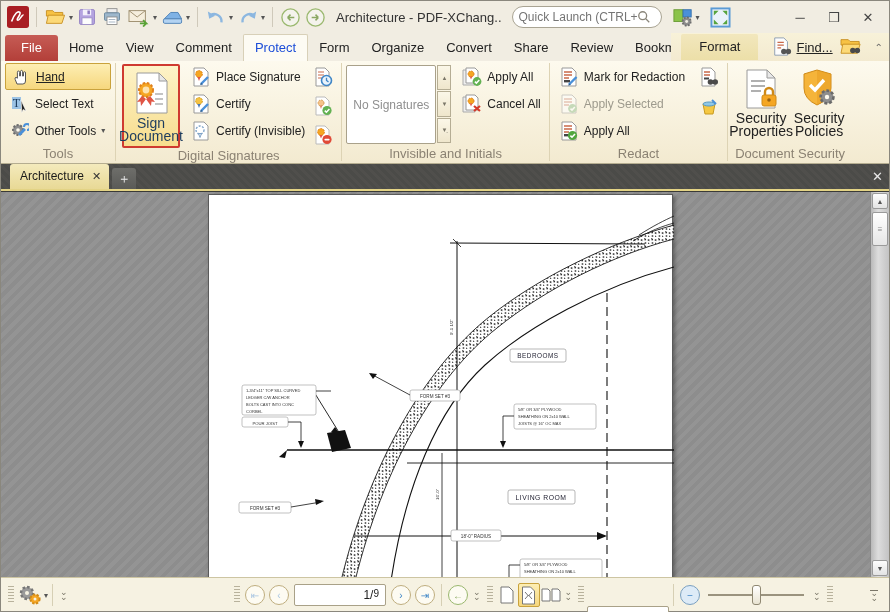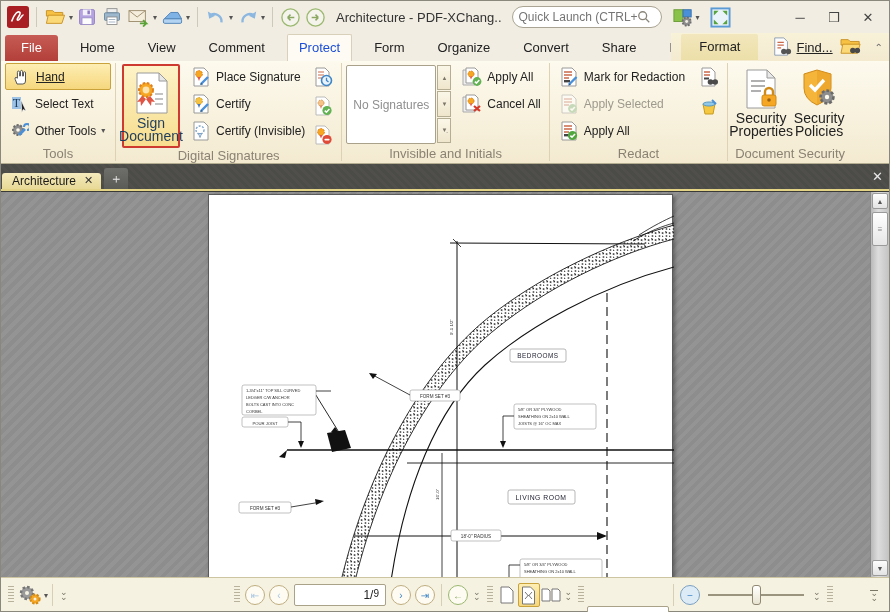--- a/index.html
+++ b/index.html
@@ -20,7 +20,7 @@
   .spacer { flex:1; }
 
   
-  .tabrow { height:28px; display:flex; align-items:flex-end; background:#f1ede2; flex:0 0 auto; position:relative;gap:11px; }
+  .tabrow { height:28px; display:flex; align-items:flex-end; background:#f1ede2; flex:0 0 auto; position:relative; }
   .rtab { padding:5px 11px 6px 11px; font-size:13px; color:#222; }
   .rtab.file { background:linear-gradient(#c65c55,#b33f39); color:#fff; border-radius:3px 3px 0 0; margin-left:4px; padding:5px 16px 6px 16px; }
   .rtab.active { background:#fdfbf3; color:#1d4ed8; border:1px solid #d8d0b8; border-bottom:none; border-radius:2px 2px 0 0; }

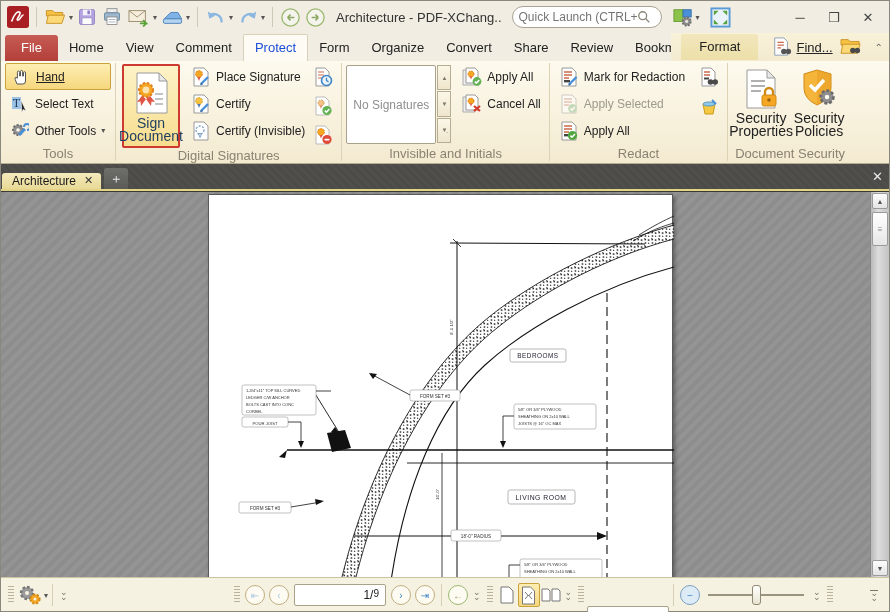--- a/index.html
+++ b/index.html
@@ -53,7 +53,7 @@
 
   
   .doctabs { height:27px; background:#4b4b48 repeating-linear-gradient(45deg,#4b4b48 0 3px,#504f4c 3px 6px); display:flex; align-items:flex-end; flex:0 0 auto; position:relative; border-bottom:2px solid #e3d385; }
-  .dtab { display:flex; align-items:center; gap:8px; background:linear-gradient(#f4eabc,#e8d996); padding:4px 8px 5px 10px; font-size:12px; color:#1a1a1a; border-radius:3px 3px 0 0; margin-left:1px; height:16px; }
+  .dtab { display:flex; align-items:center; gap:8px; background:linear-gradient(#f4eabc,#e8d996); padding:4px 8px 5px 10px; font-size:12px; color:#1a1a1a; border-radius:3px 3px 0 0; margin-left:9px; height:25px; }
   .dtab-close { color:#333; font-size:11px; }
   .newtab { width:24px; height:21px; margin-left:3px; background:linear-gradient(#6e6e6a,#5a5a57); border-radius:3px 3px 0 0; display:flex; align-items:center; justify-content:center; color:#e8e8e8; font-size:13px; }
   .dtabs-close-all { position:absolute; right:6px; top:5px; color:#e8e8e8; font-size:13px; }

